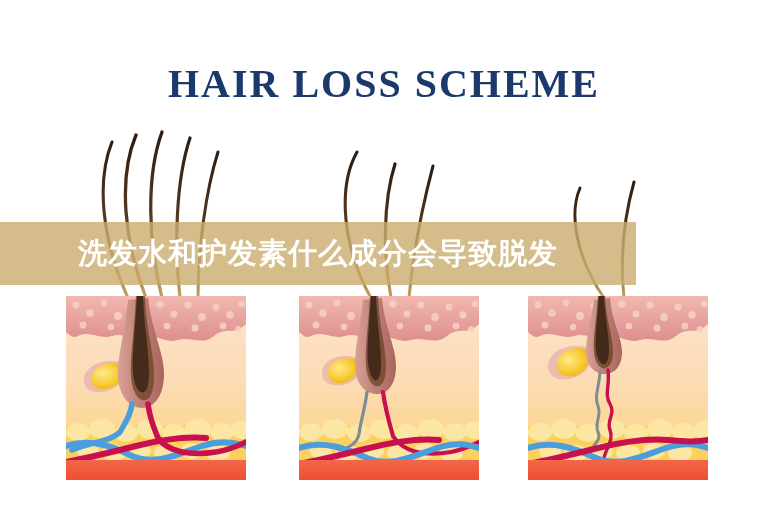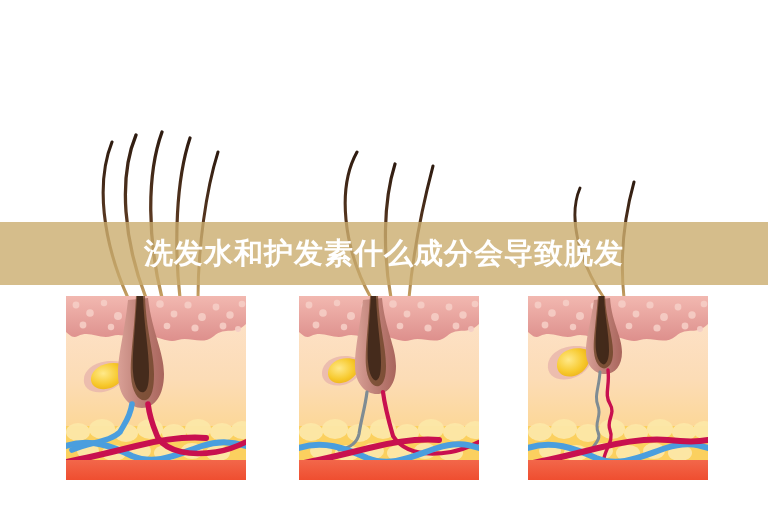--- a/index.html
+++ b/index.html
@@ -44,6 +44,7 @@
 
 <div id="stage">
 
+  <div class="title">HAIR LOSS SCHEME</div>
 
   <div class="panels">
 

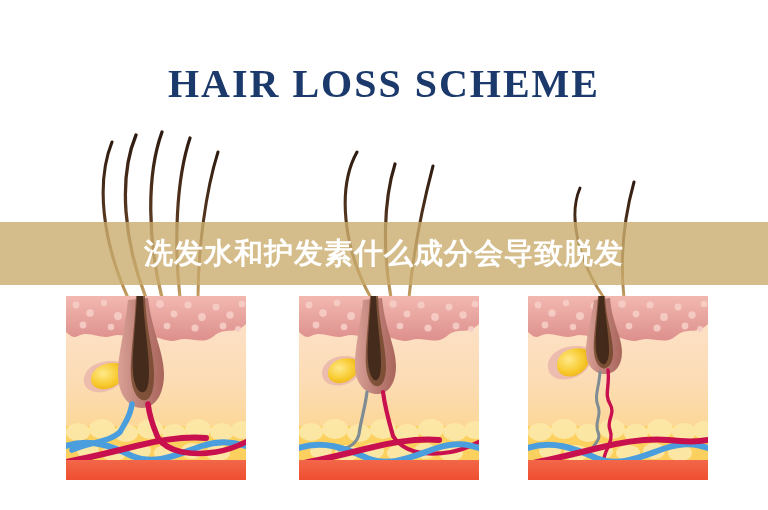--- a/index.html
+++ b/index.html
@@ -29,7 +29,7 @@
 
   
   .banner{
-    position:absolute;left:0;top:222px;width:768px;height:63px;
+    position:absolute;left:0;top:222px;width:636px;height:63px;
     background:rgba(203,172,110,0.80);
     display:flex;align-items:center;justify-content:center;text-align:right;
   }

